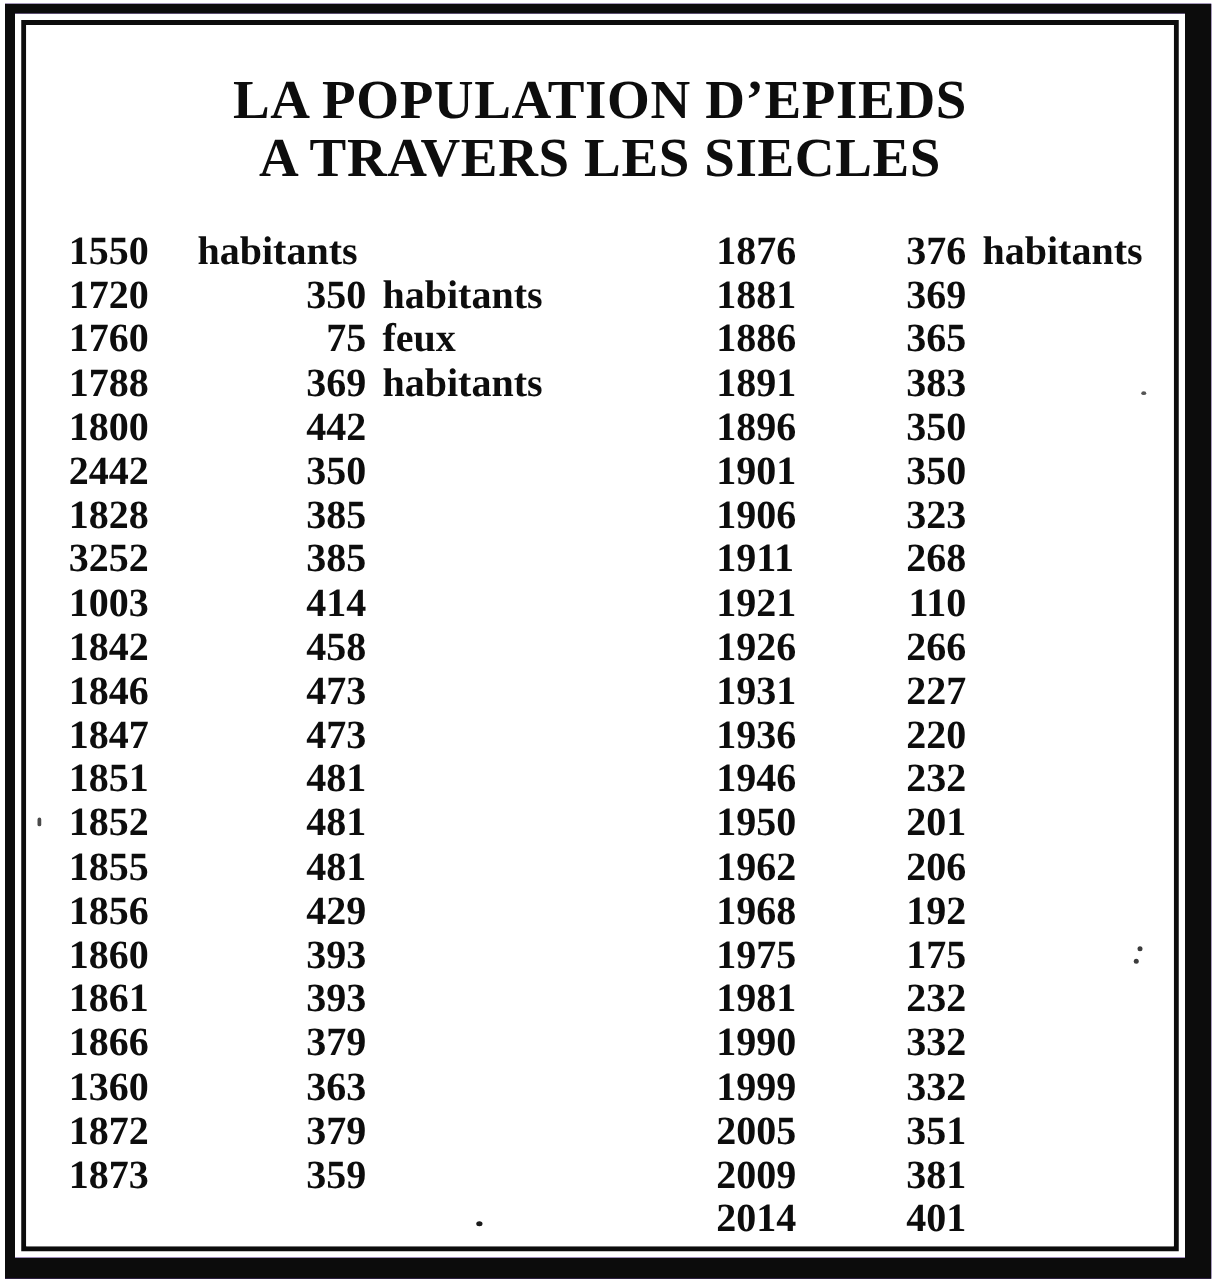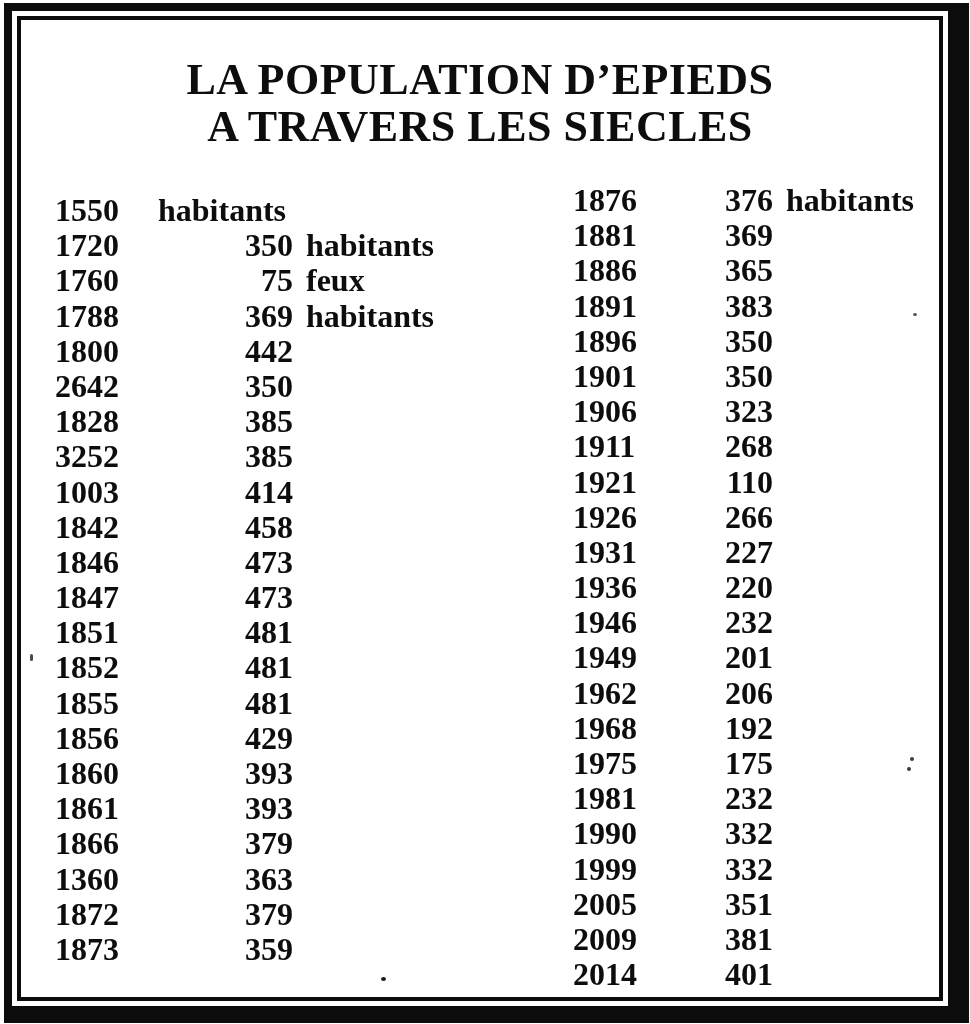--- a/index.html
+++ b/index.html
@@ -59,7 +59,7 @@
     position: absolute;
     top: 163px;
   }
-  .col-left  { left: 34px;  width: 480px; margin-top: 10px; }
+  .col-left  { left: 34px;  width: 480px; }
   .col-right { left: 552px; width: 370px; }
   .row {
     display: grid;

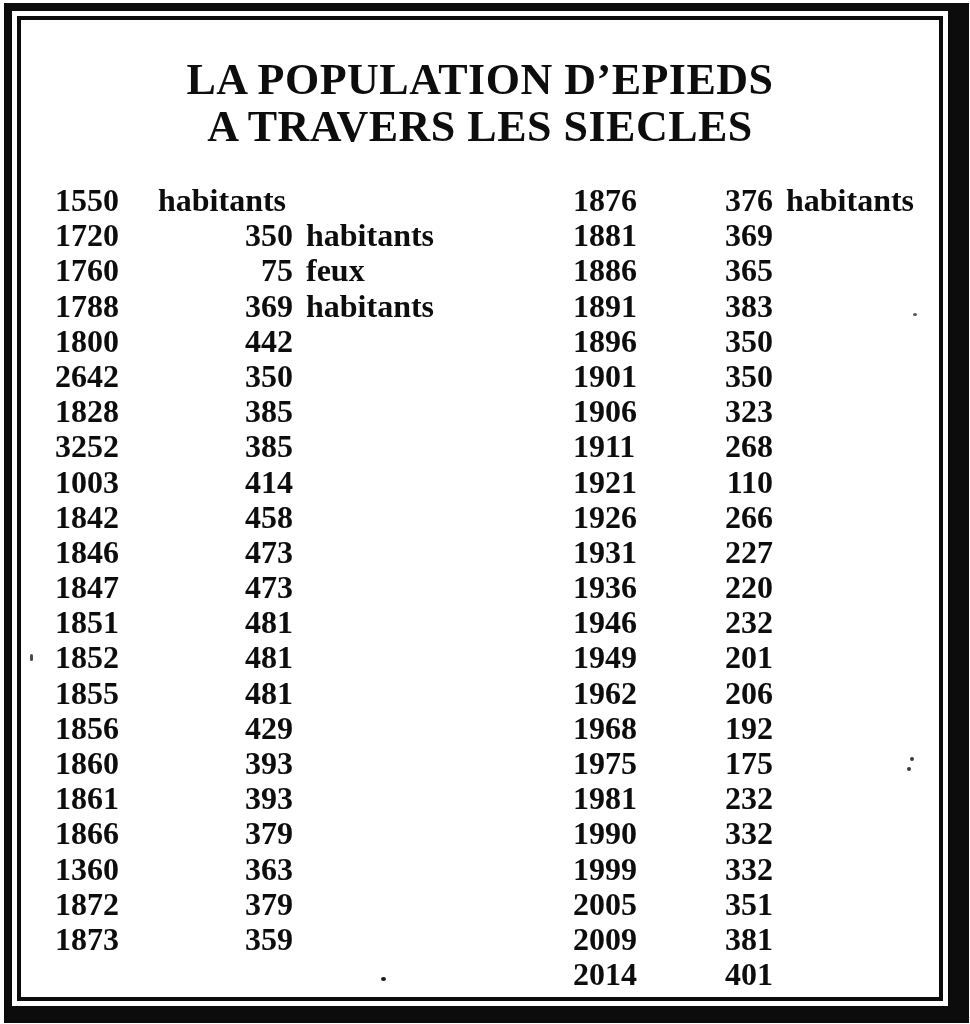--- a/index.html
+++ b/index.html
@@ -127,7 +127,7 @@
                 <span class="unit"></span>
               </div>
               <div class="row">
-                <span class="year">2642</span>
+                <span class="year">2442</span>
                 <span class="val">350</span>
                 <span class="unit"></span>
               </div>

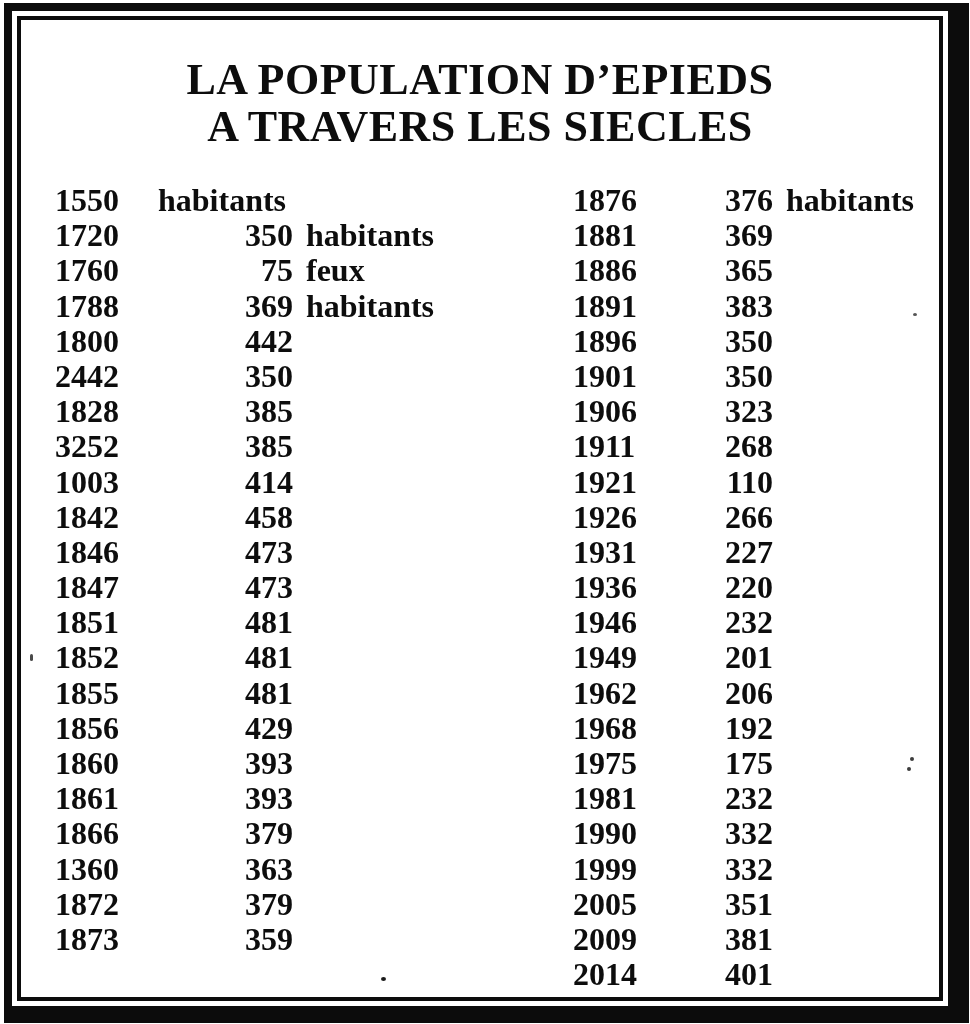--- a/index.html
+++ b/index.html
@@ -280,7 +280,7 @@
                 <span class="unit"></span>
               </div>
               <div class="row">
-                <span class="year">1949</span>
+                <span class="year">1950</span>
                 <span class="val">201</span>
                 <span class="unit"></span>
               </div>

